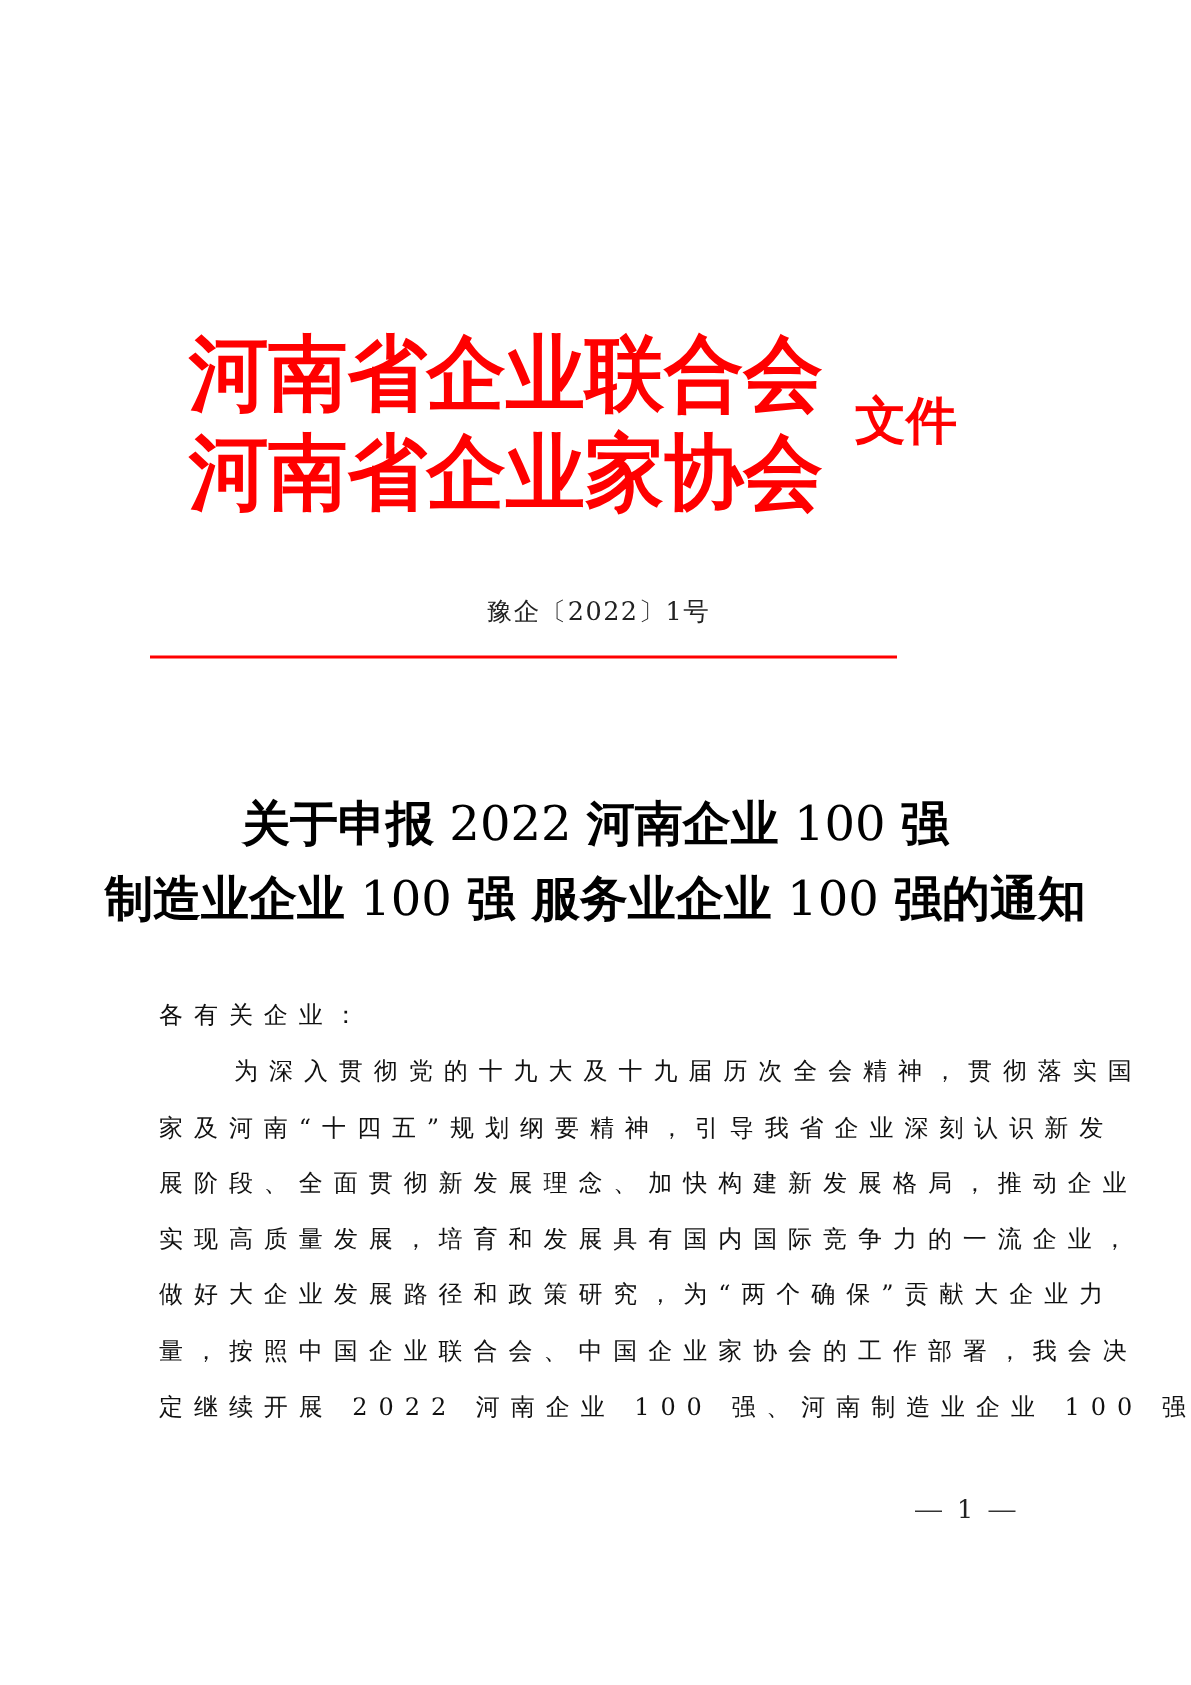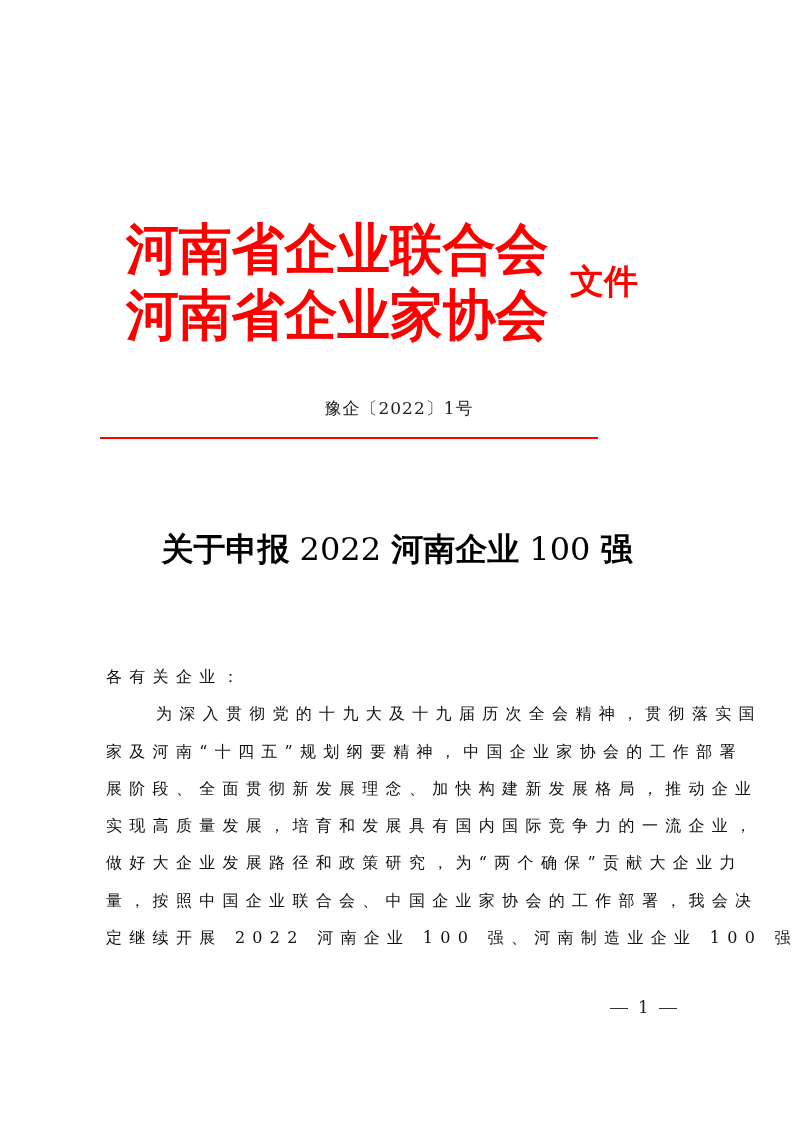--- a/index.html
+++ b/index.html
@@ -160,6 +160,7 @@
 
   <div class="title">
     <span class="title-line"><span>关于申报</span><span class="num"> 2022 </span><span>河南企业</span><span class="num"> 100 </span><span>强</span></span>
+    <span class="title-line"><span>制造业企业</span><span class="num"> 100 </span><span>强 服务业企业</span><span class="num"> 100 </span><span>强的通知</span></span>
   </div>
 
   <div class="body-text">

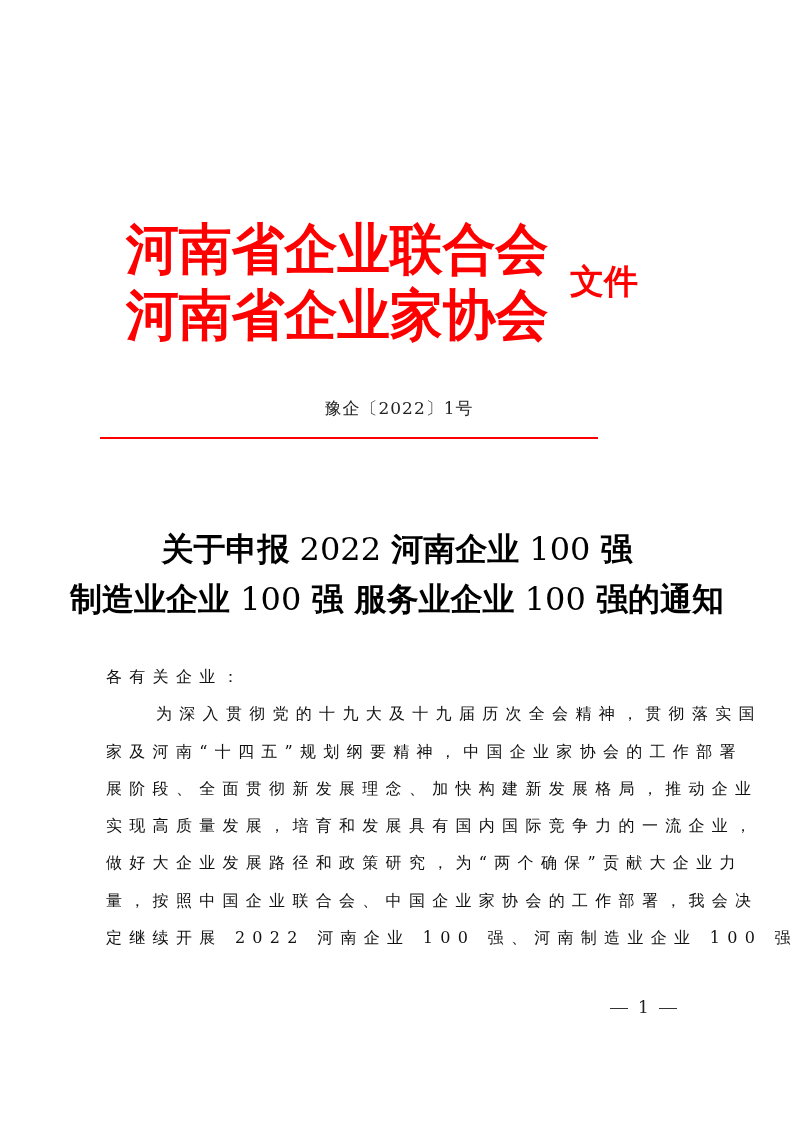--- a/index.html
+++ b/index.html
@@ -166,7 +166,7 @@
   <div class="body-text">
     <span class="salutation">各有关企业：</span>
     <span class="para-line indent">为深入贯彻党的十九大及十九届历次全会精神，贯彻落实国</span>
-    <span class="para-line">家及河南“十四五”规划纲要精神，中国企业家协会的工作部署</span>
+    <span class="para-line">家及河南“十四五”规划纲要精神，引导我省企业深刻认识新发</span>
     <span class="para-line">展阶段、全面贯彻新发展理念、加快构建新发展格局，推动企业</span>
     <span class="para-line">实现高质量发展，培育和发展具有国内国际竞争力的一流企业，</span>
     <span class="para-line">做好大企业发展路径和政策研究，为“两个确保”贡献大企业力</span>

